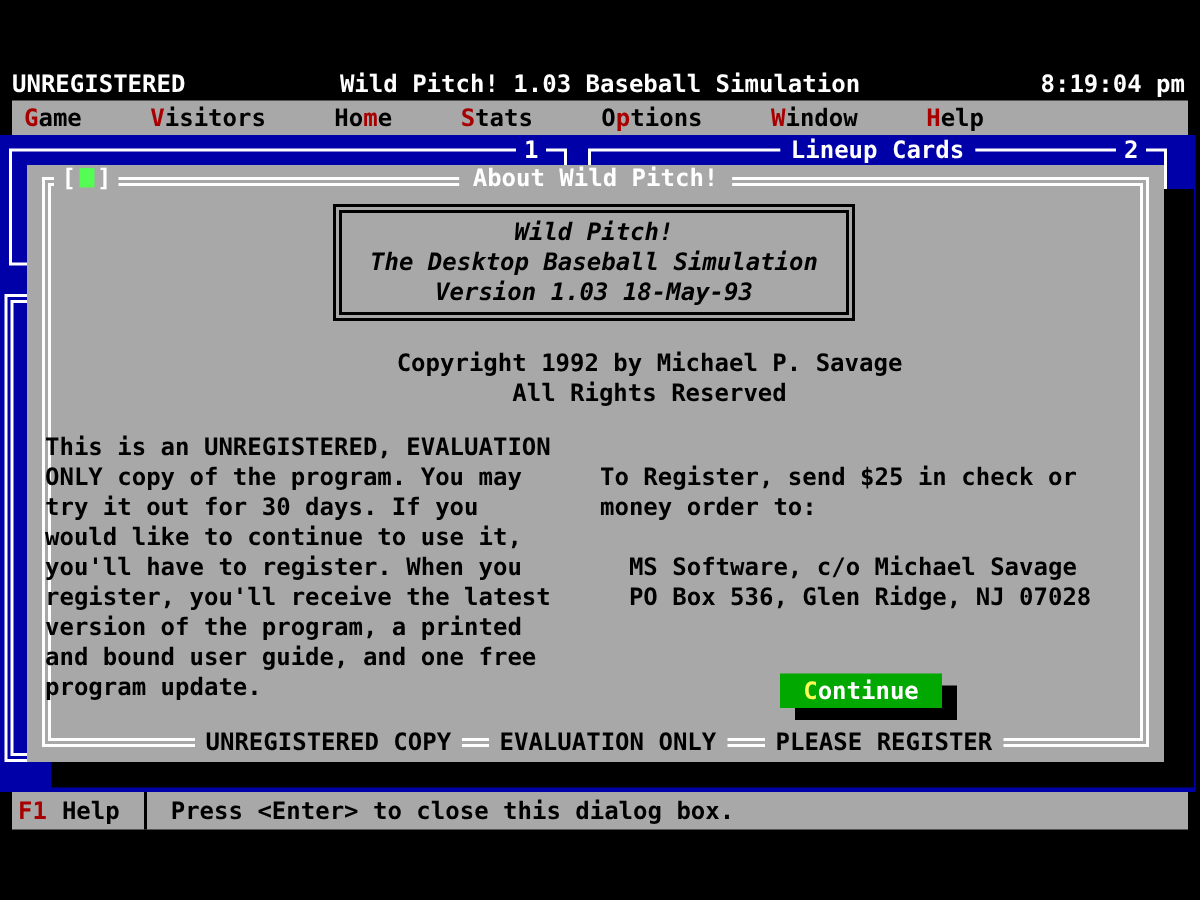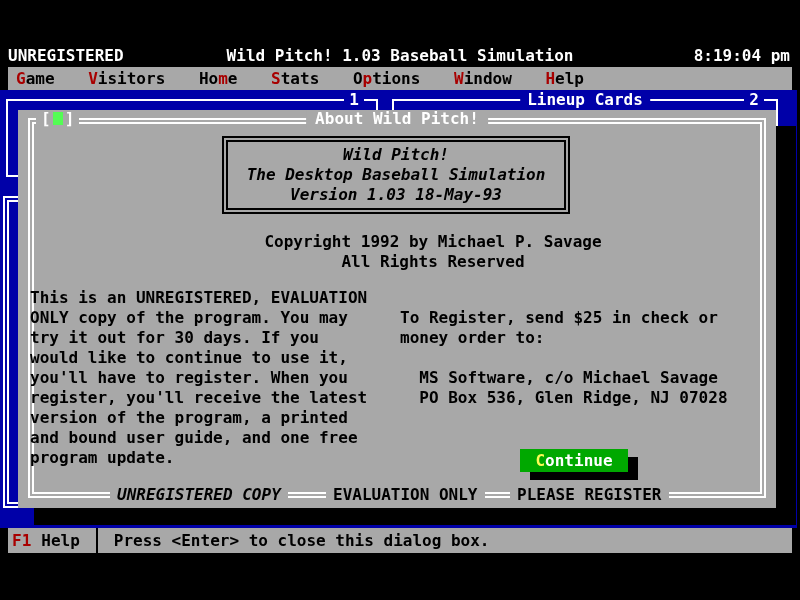--- a/index.html
+++ b/index.html
@@ -13,7 +13,7 @@
   .titlebar .tright{position:absolute;right:10px;margin-left:46px;}
   
   .menubar{position:absolute;left:8px;top:67px;width:784px;height:23px;background:#A8A8A8;line-height:23px;white-space:nowrap;}
-  .menubar .mitem{display:inline-block;margin-left:24px;cursor:default;}
+  .menubar .mitem{display:inline-block;margin-left:36px;cursor:default;}
   .menubar .mitem:first-child{margin-left:8px;}
   .hotkey{color:#A80000;}
   

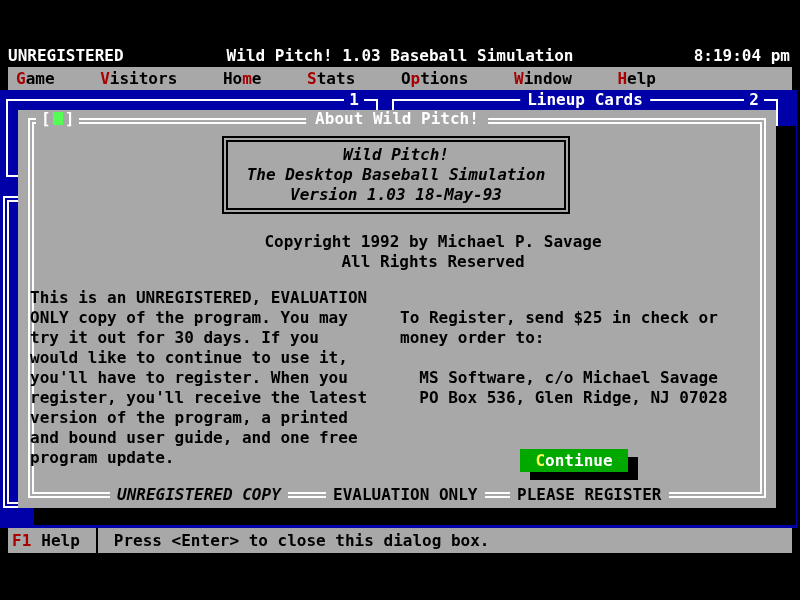--- a/index.html
+++ b/index.html
@@ -45,7 +45,7 @@
   .btn-continue{position:absolute;left:502px;top:339px;width:108px;height:23px;background:#00A800;color:#fff;text-align:center;line-height:23px;box-shadow:10px 8px 0 0 #000;cursor:default;}
   .btn-continue .bkey{color:#FCFC54;}
   .dlg-foot{position:absolute;top:376px;height:18px;line-height:18px;background:#A8A8A8;padding:0 7px;white-space:nowrap;z-index:2;}
-  #foot-left{left:92px;font-style:italic;}
+  #foot-left{left:112px;}
   #foot-center{left:308px;}
   #foot-right{left:492px;}
   

